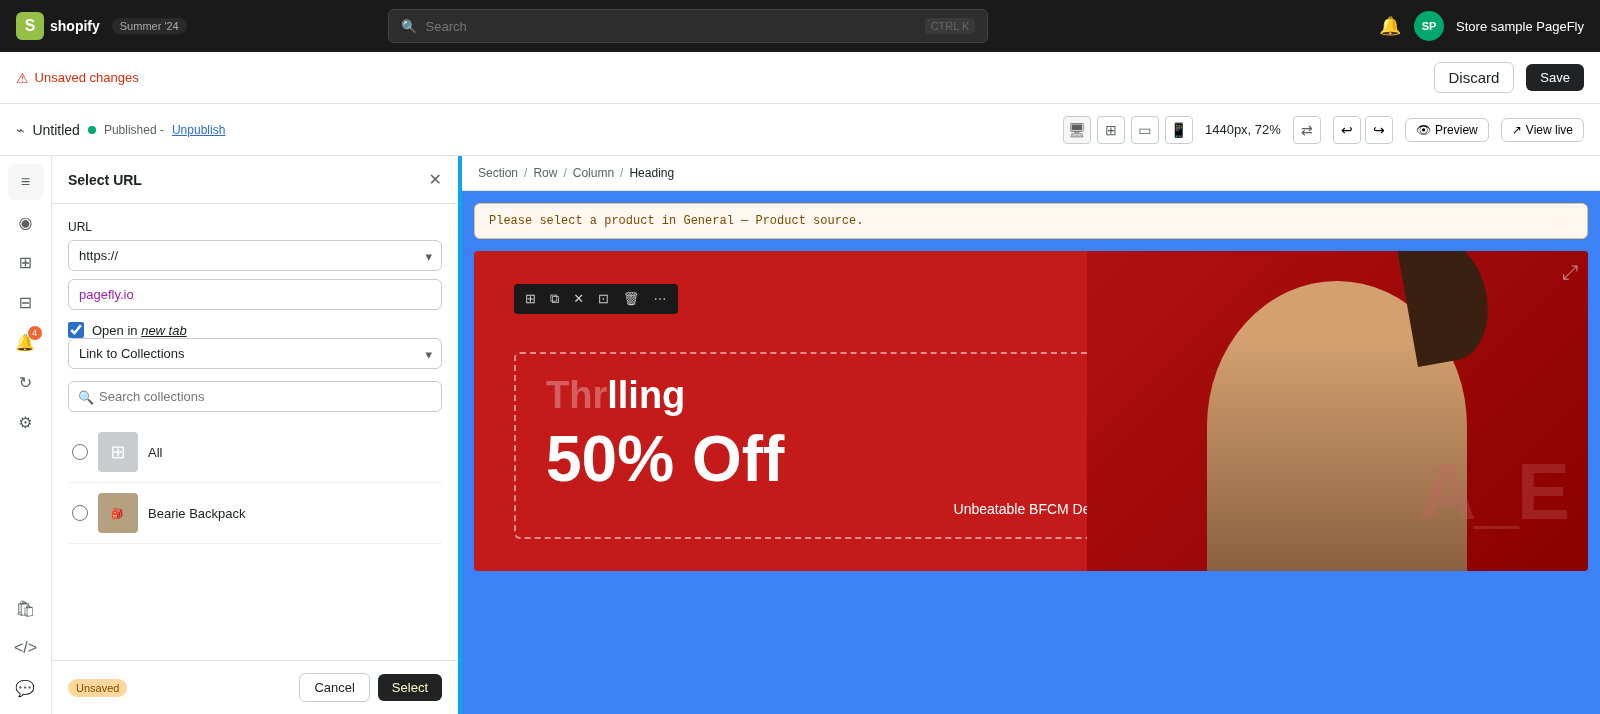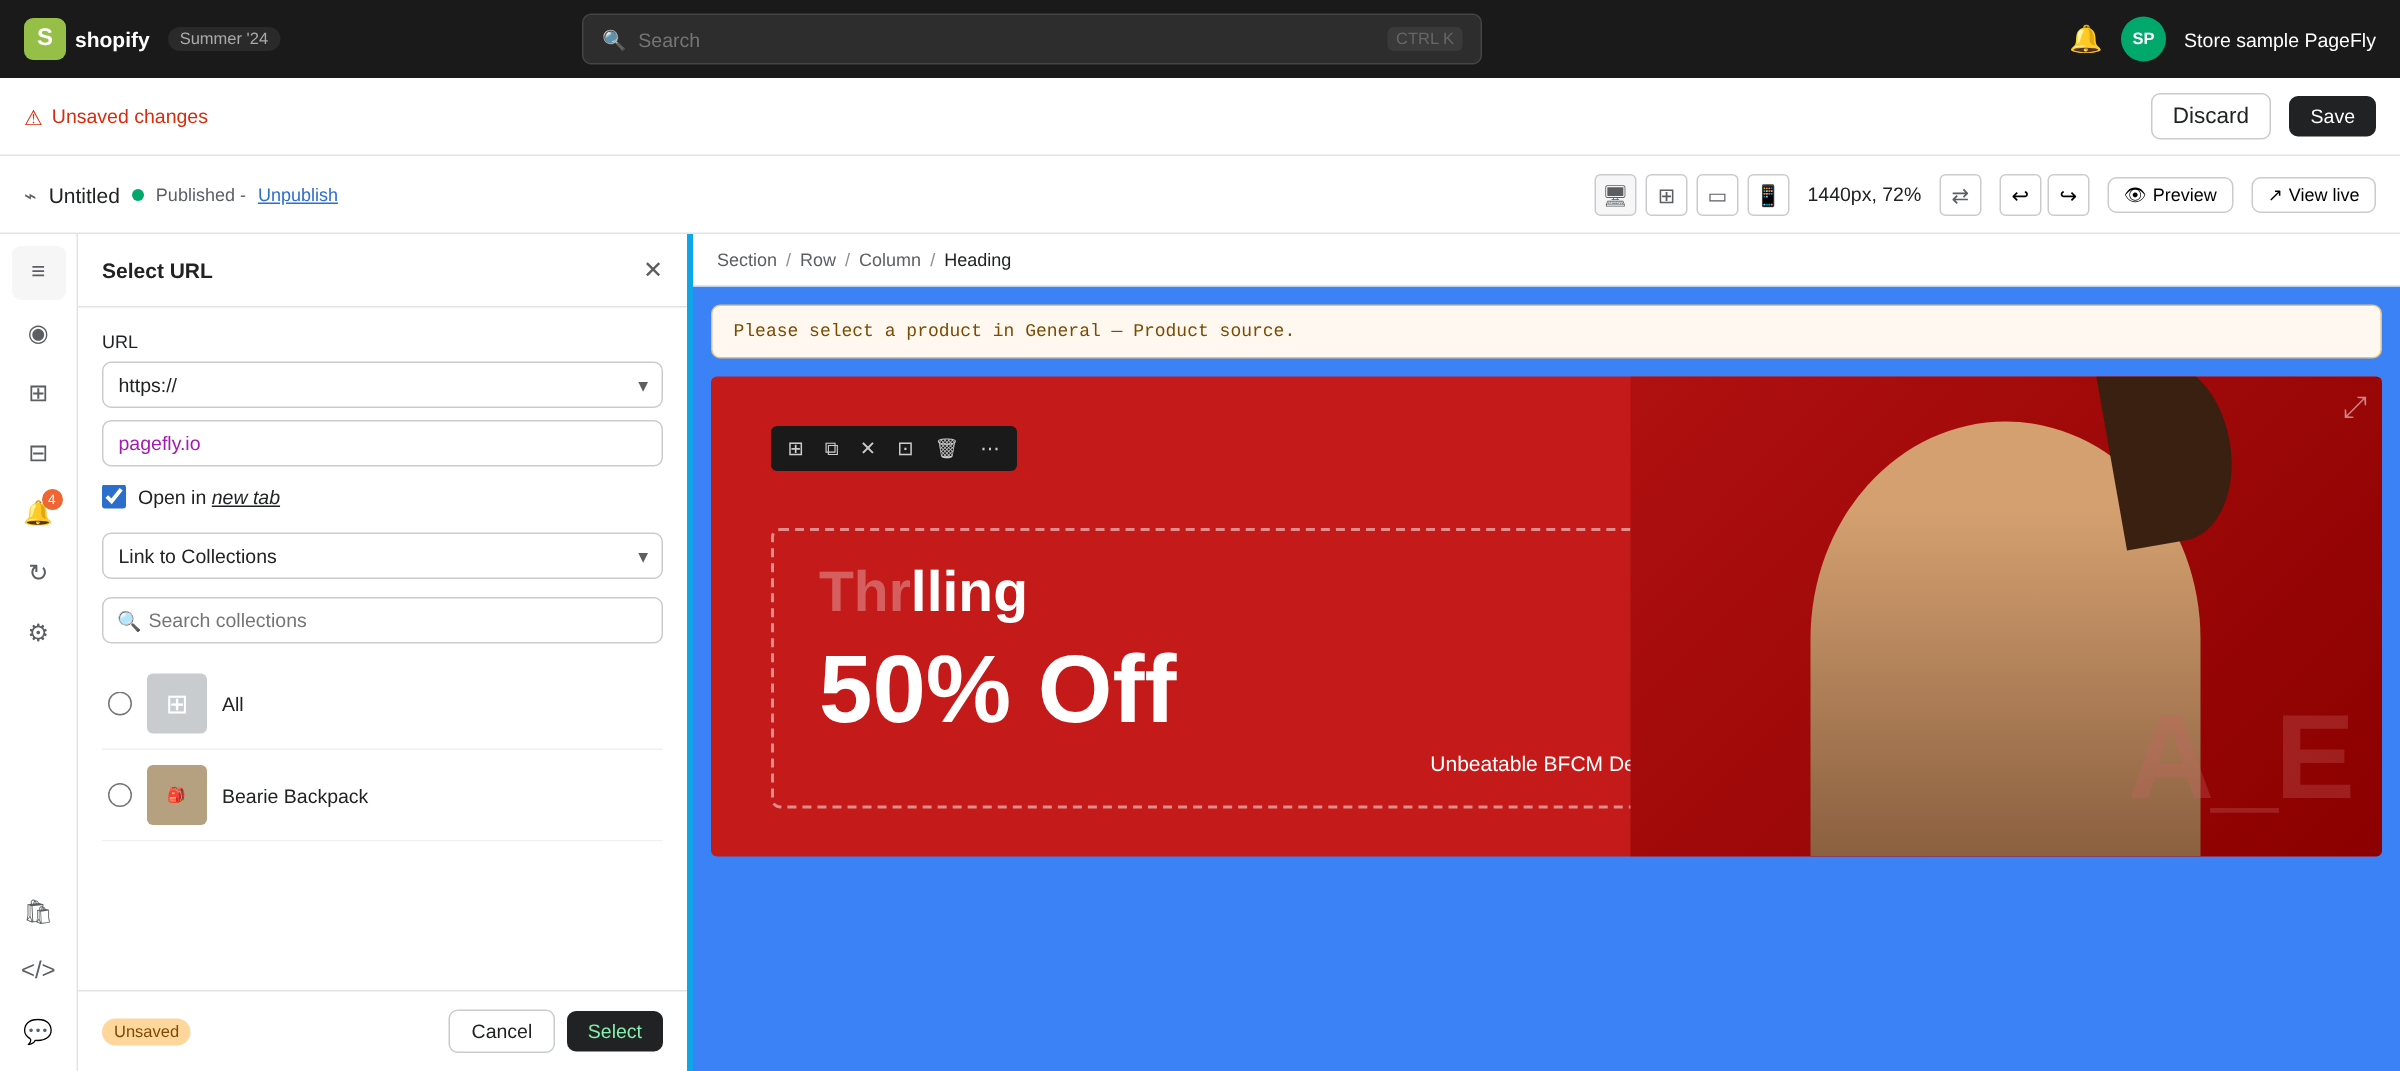--- a/index.html
+++ b/index.html
@@ -120,7 +120,7 @@
       font-size: 13px; color: #a21caf; outline: none; margin-bottom: 12px;
     }
 
-    .checkbox-row { display: flex; align-items: center; gap: 8px; margin-bottom: 16px; }
+    .checkbox-row { display: flex; align-items: center; gap: 8px; margin-bottom: 0; }
     .checkbox-row input[type=checkbox] { width: 16px; height: 16px; accent-color: #2c6ecb; }
     .checkbox-label { font-size: 13px; color: #202223; }
     .checkbox-label em { font-style: italic; text-decoration: underline; }

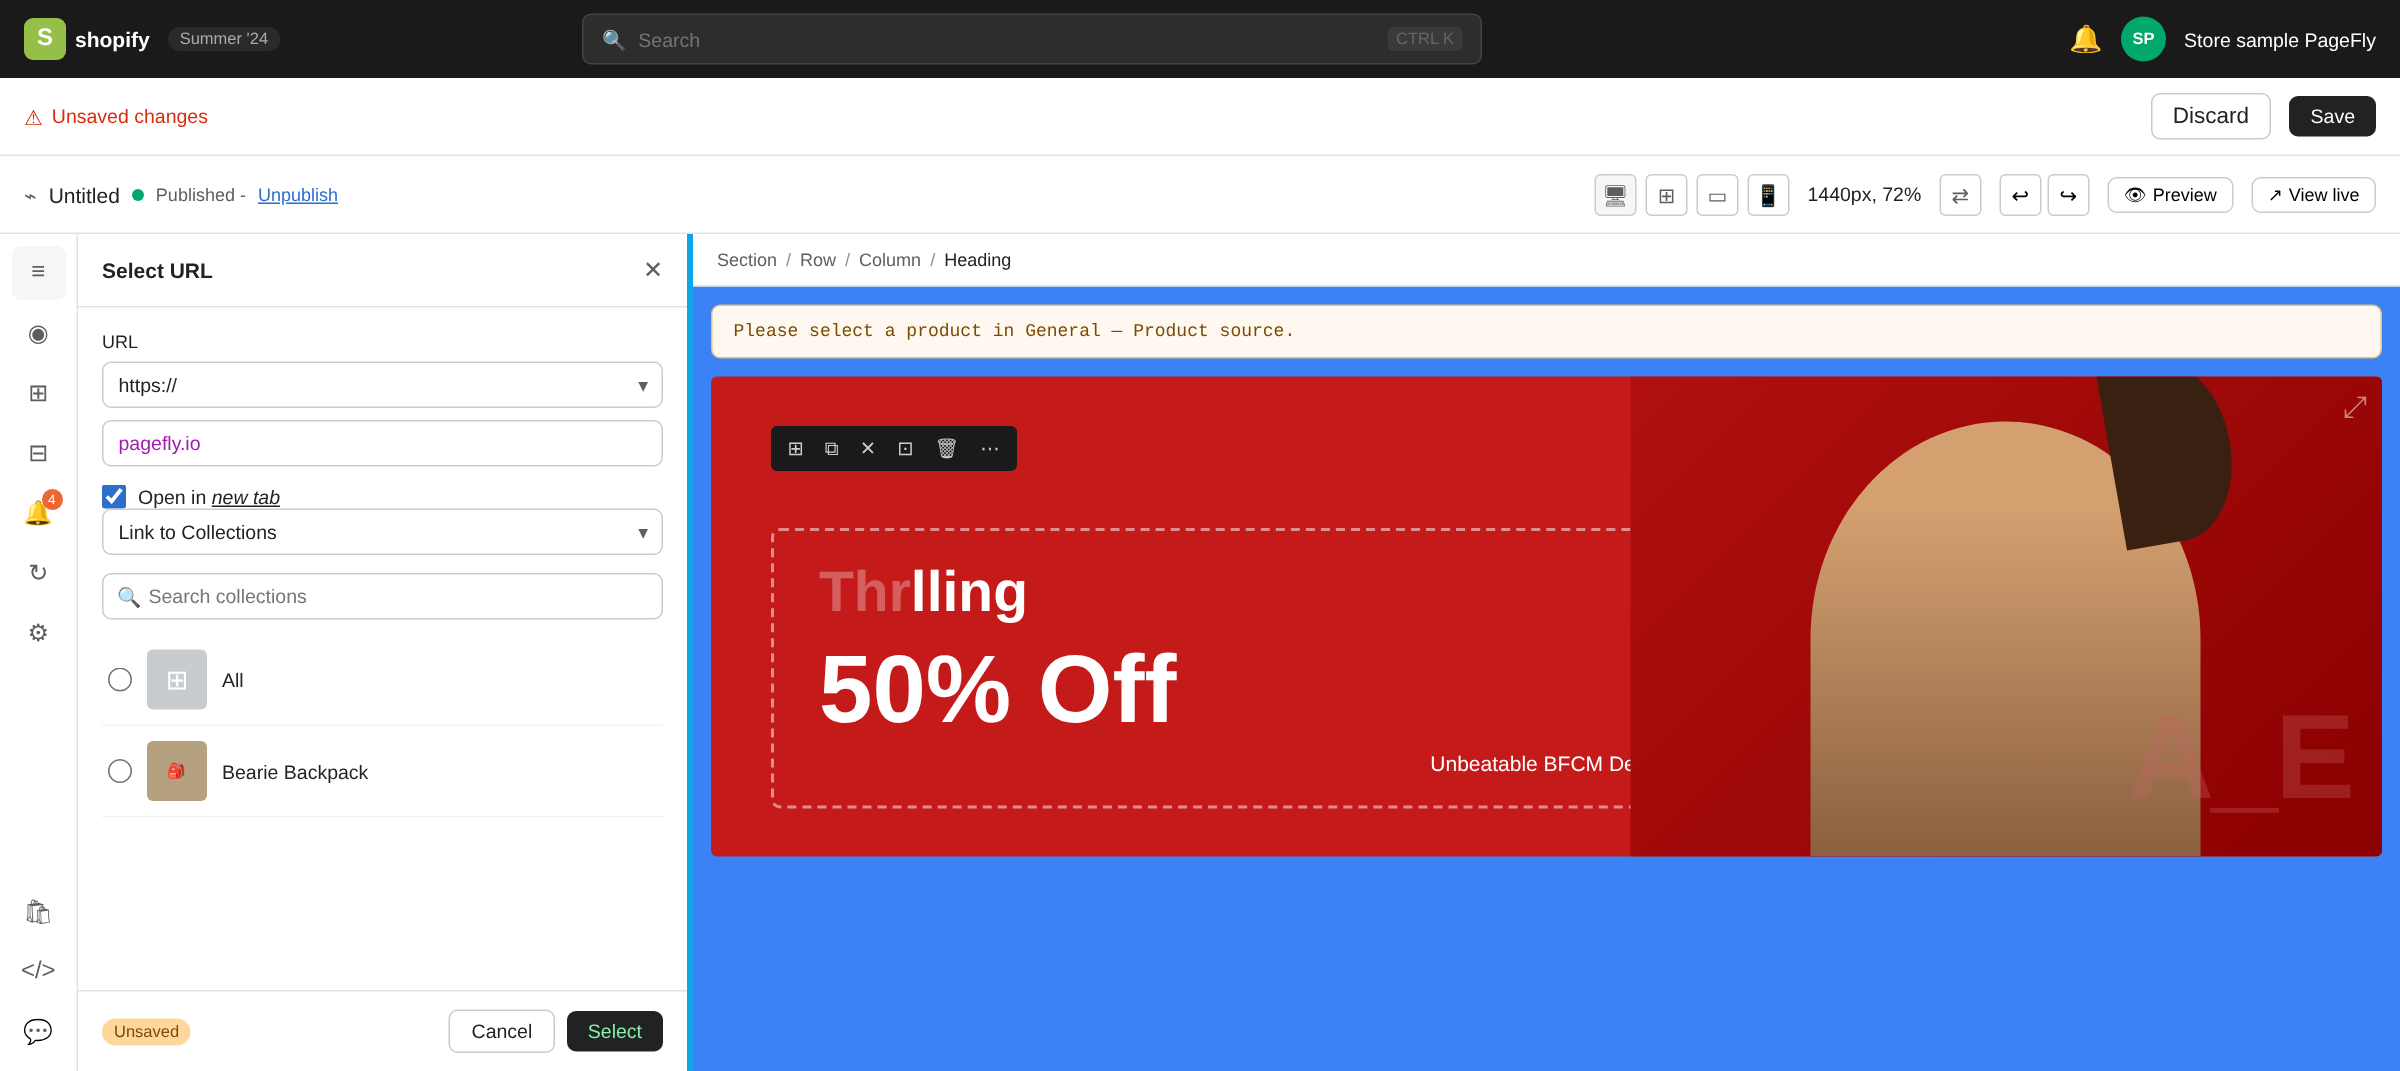--- a/index.html
+++ b/index.html
@@ -204,7 +204,7 @@
     }
 
     .sale-watermark {
-      position: absolute; right: 20px; bottom: 20px; font-size: 80px; font-weight: 900; color: rgba(200,100,100,0.3); letter-spacing: -2px;
+      position: absolute; right: 20px; bottom: 33px; font-size: 80px; font-weight: 900; color: rgba(200,100,100,0.3); letter-spacing: -2px;
     }
 
   </style>

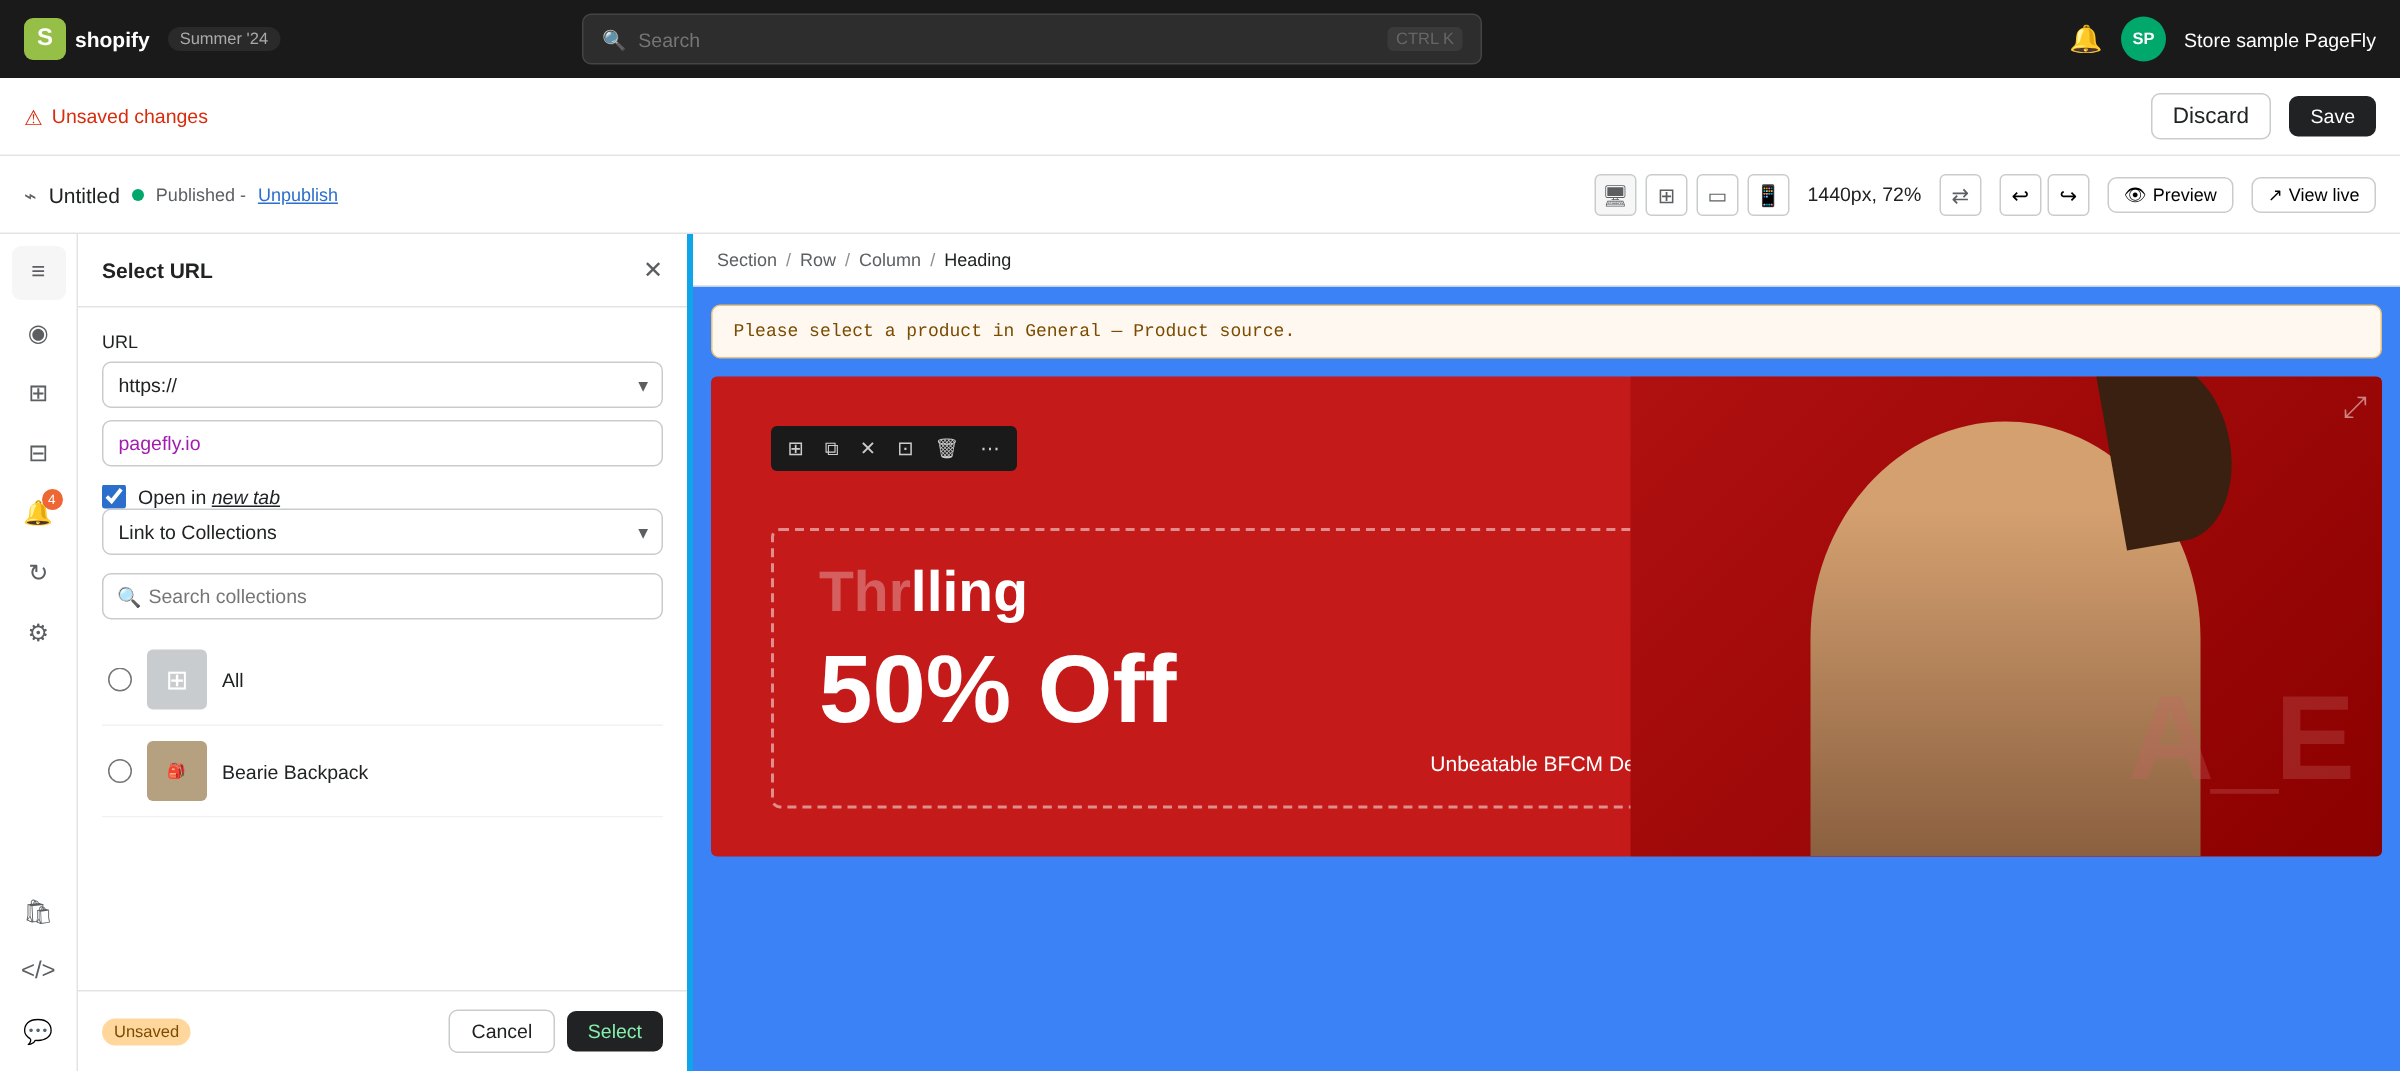--- a/index.html
+++ b/index.html
@@ -155,7 +155,7 @@
     .unsaved-badge { background: #ffd79d; color: #7a4b00; font-size: 11px; padding: 3px 8px; border-radius: 12px; }
     .footer-spacer { flex: 1; }
     .cancel-btn { background: #fff; border: 1px solid #c9cccf; border-radius: 6px; padding: 6px 14px; font-size: 13px; cursor: pointer; color: #202223; }
-    .select-btn { background: #202223; color: #86efac; border: none; border-radius: 6px; padding: 6px 14px; font-size: 13px; cursor: pointer; }
+    .select-btn { background: #202223; color: #fef9c3; border: none; border-radius: 6px; padding: 6px 14px; font-size: 13px; cursor: pointer; }
 
     
     .canvas-area {

